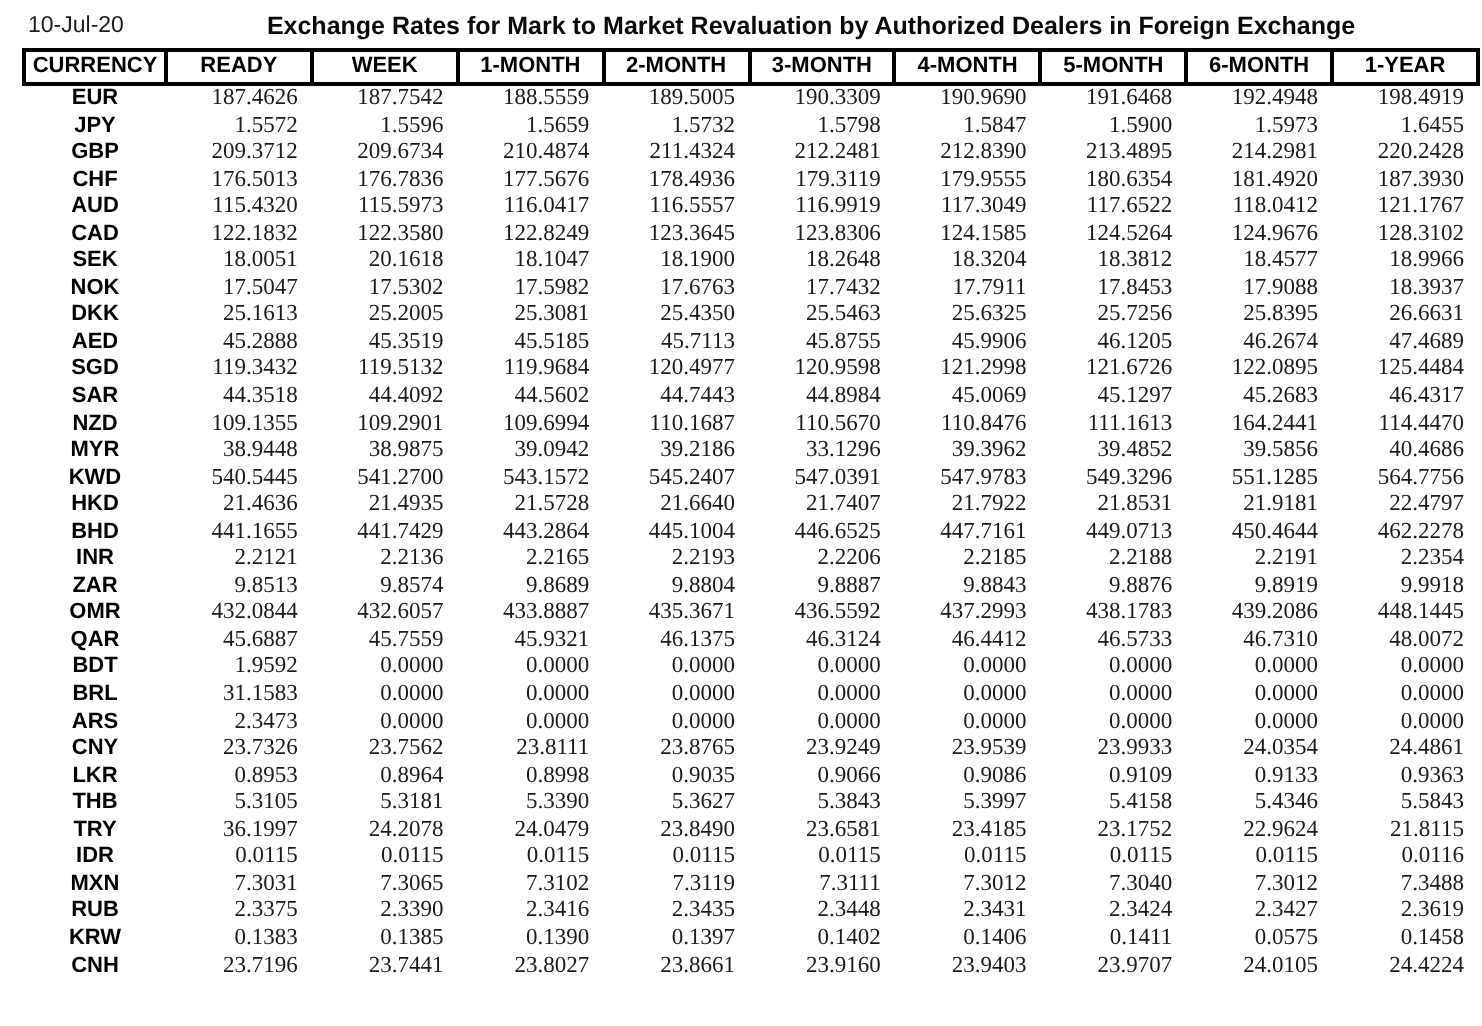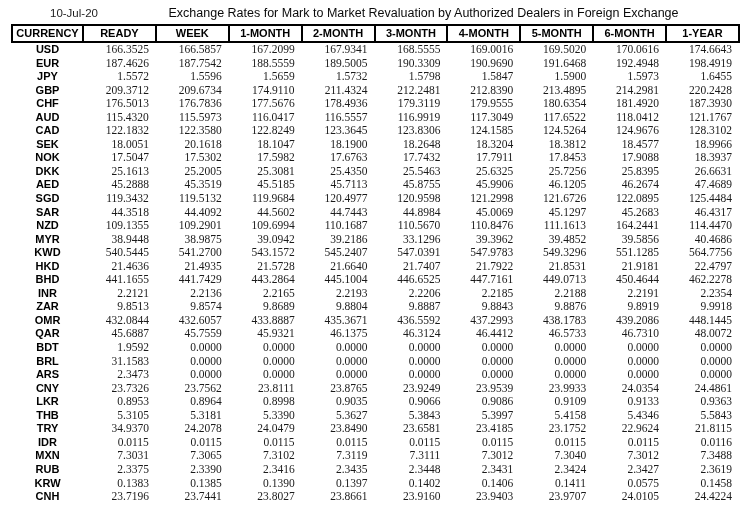--- a/index.html
+++ b/index.html
@@ -15,7 +15,6 @@
     align-items: center;
     height: 22px;
     padding-top: 3px;
-    padding-left: 36px;
   }
   .report-date {
     margin-left: 14px;

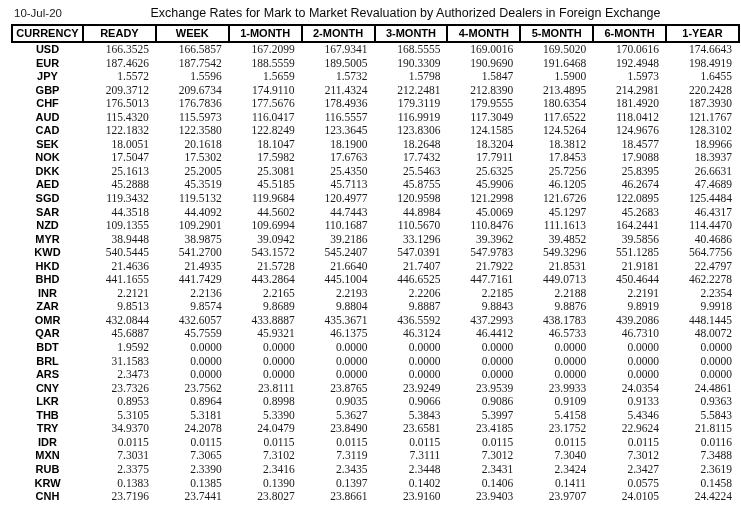--- a/index.html
+++ b/index.html
@@ -26,7 +26,7 @@
   .report-title {
     flex: 1 1 auto;
     text-align: center;
-    font-weight: normal;
+    font-weight: bold;
     font-size: 12.5px;
     color: #0a0a0a;
     padding-right: 30px;

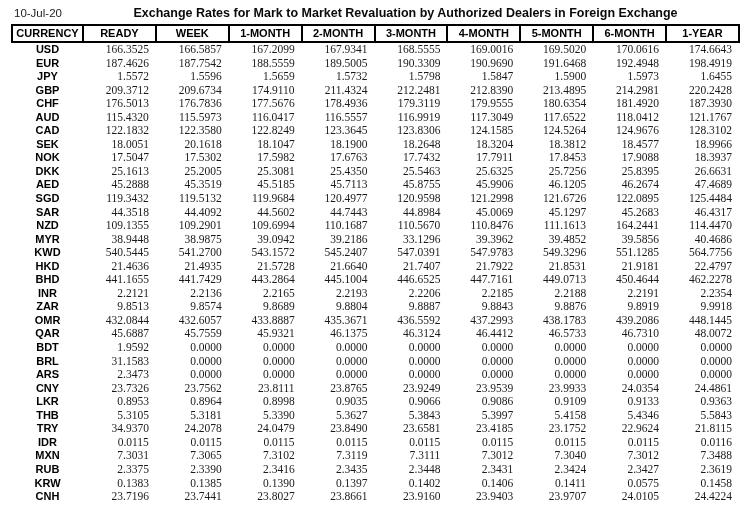--- a/index.html
+++ b/index.html
@@ -102,18 +102,6 @@
     </thead>
     <tbody>
         <tr>
-          <td class="currency">USD</td>
-          <td>166.3525</td>
-          <td>166.5857</td>
-          <td>167.2099</td>
-          <td>167.9341</td>
-          <td>168.5555</td>
-          <td>169.0016</td>
-          <td>169.5020</td>
-          <td>170.0616</td>
-          <td>174.6643</td>
-        </tr>
-        <tr>
           <td class="currency">EUR</td>
           <td>187.4626</td>
           <td>187.7542</td>

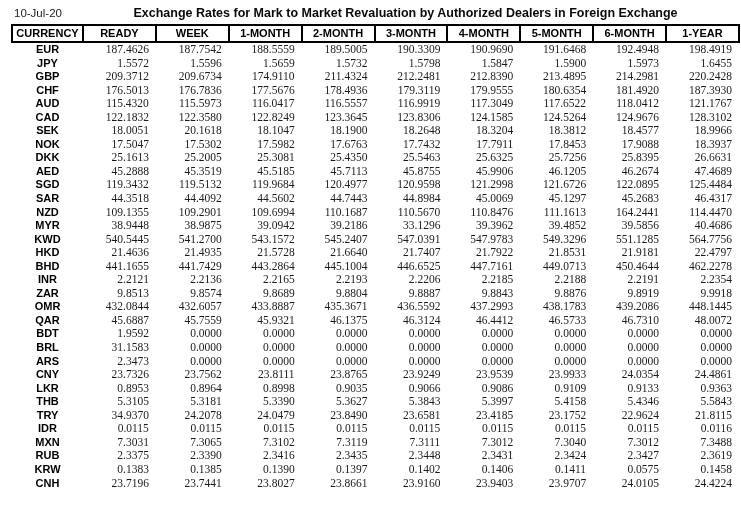--- a/index.html
+++ b/index.html
@@ -129,7 +129,7 @@
           <td class="currency">GBP</td>
           <td>209.3712</td>
           <td>209.6734</td>
-          <td>174.9110</td>
+          <td>210.4874</td>
           <td>211.4324</td>
           <td>212.2481</td>
           <td>212.8390</td>

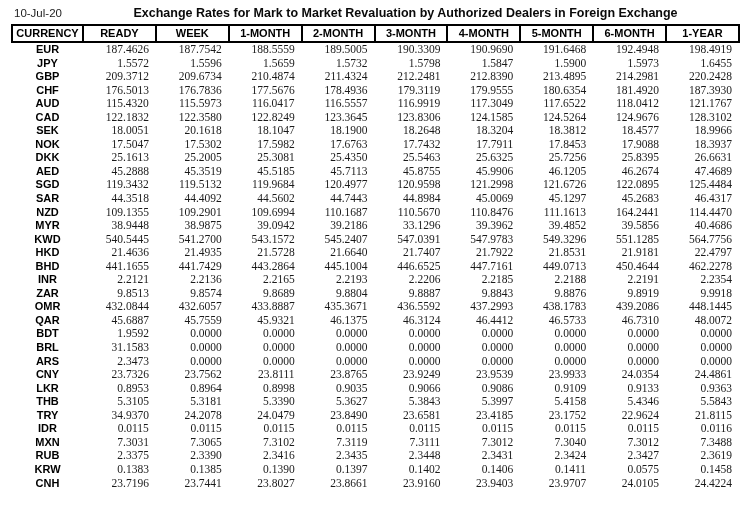--- a/index.html
+++ b/index.html
@@ -427,7 +427,7 @@
         </tr>
         <tr>
           <td class="currency">TRY</td>
-          <td>34.9370</td>
+          <td>36.1997</td>
           <td>24.2078</td>
           <td>24.0479</td>
           <td>23.8490</td>

